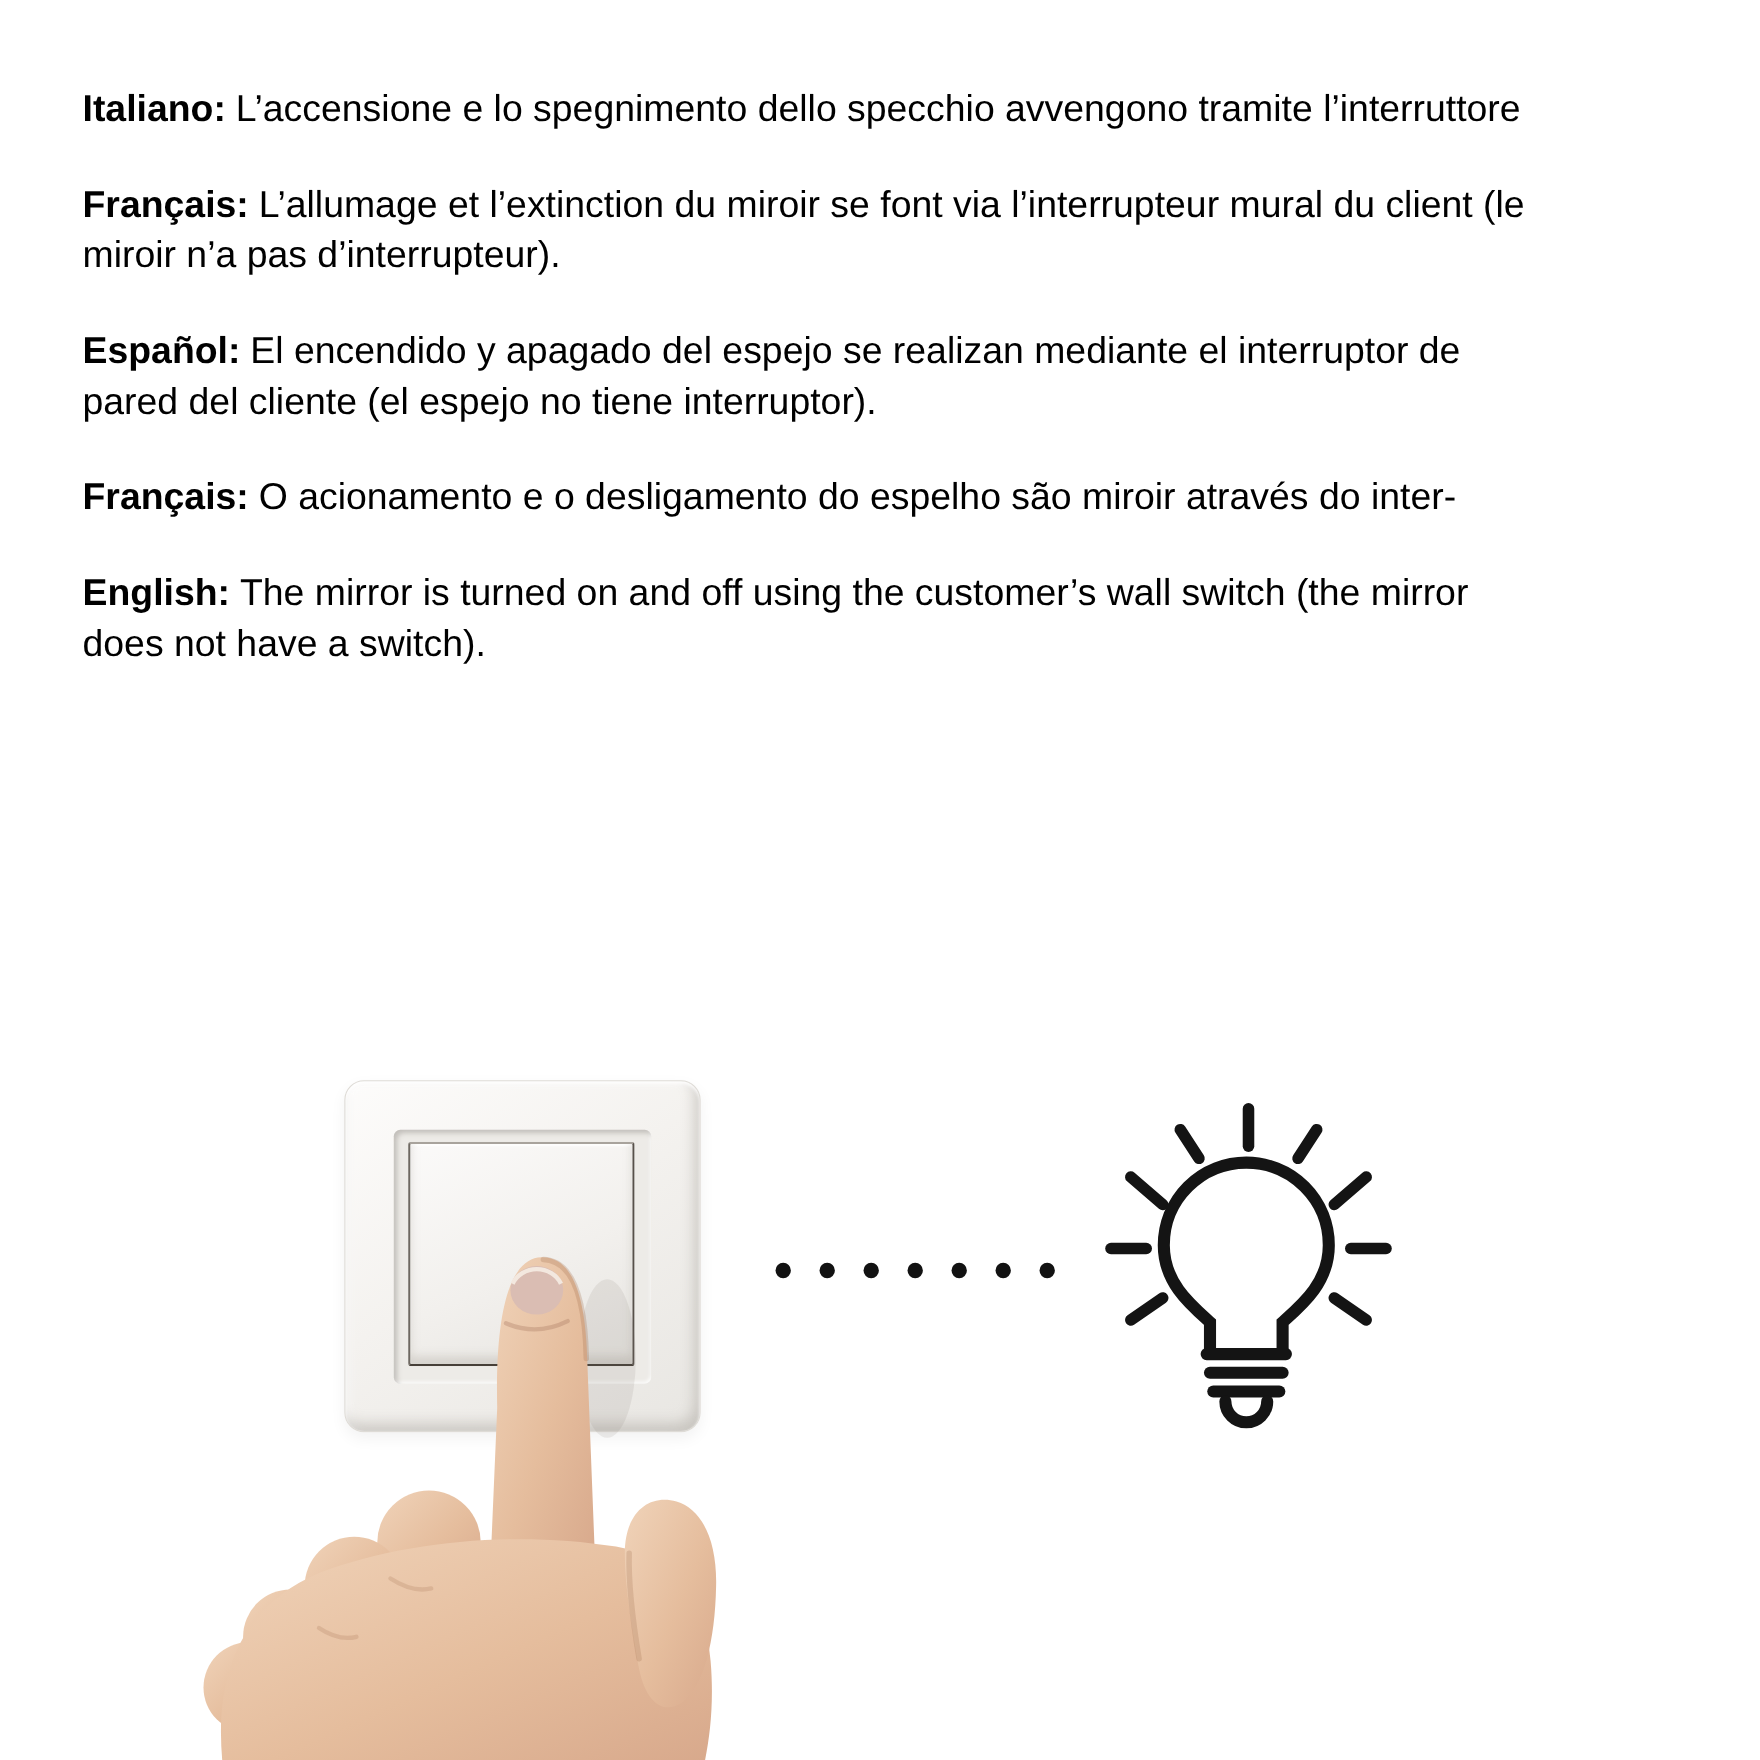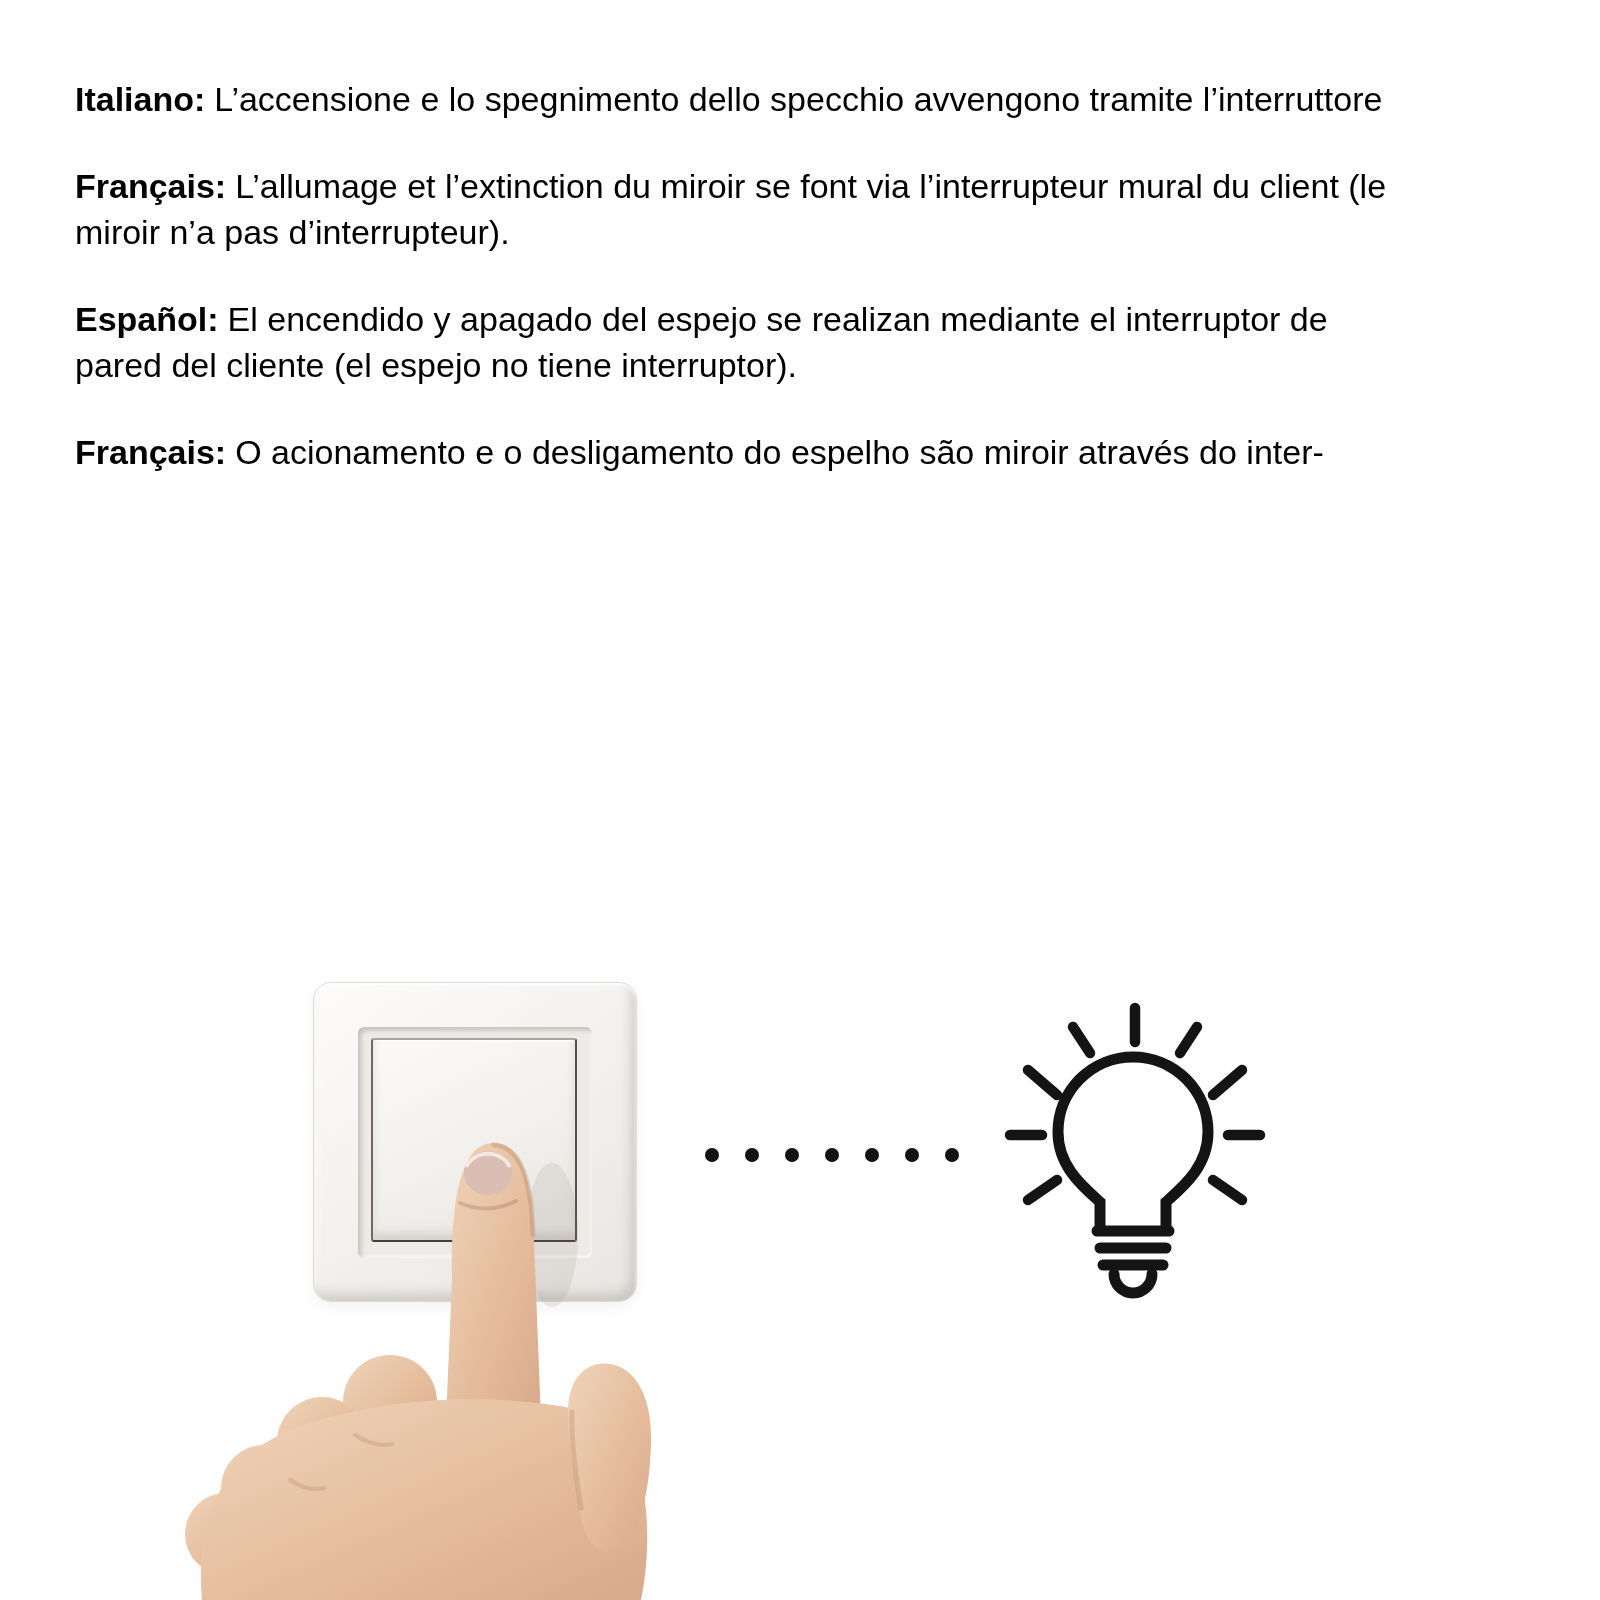--- a/index.html
+++ b/index.html
@@ -60,6 +60,7 @@
     <p class="para"><strong>Français:</strong><span>L’allumage et l’extinction du miroir se font via l’interrupteur mural du client (le</span><br><span>miroir n’a pas d’interrupteur).</span></p>
     <p class="para"><strong>Español:</strong><span>El encendido y apagado del espejo se realizan mediante el interruptor de</span><br><span>pared del cliente (el espejo no tiene interruptor).</span></p>
     <p class="para"><strong>Français:</strong><span>O acionamento e o desligamento do espelho são miroir através do inter-</span><br></p>
+    <p class="para"><strong>English:</strong><span>The mirror is turned on and off using the customer’s wall switch (the mirror</span><br><span>does not have a switch).</span></p>
   </div>
 
   <div>

